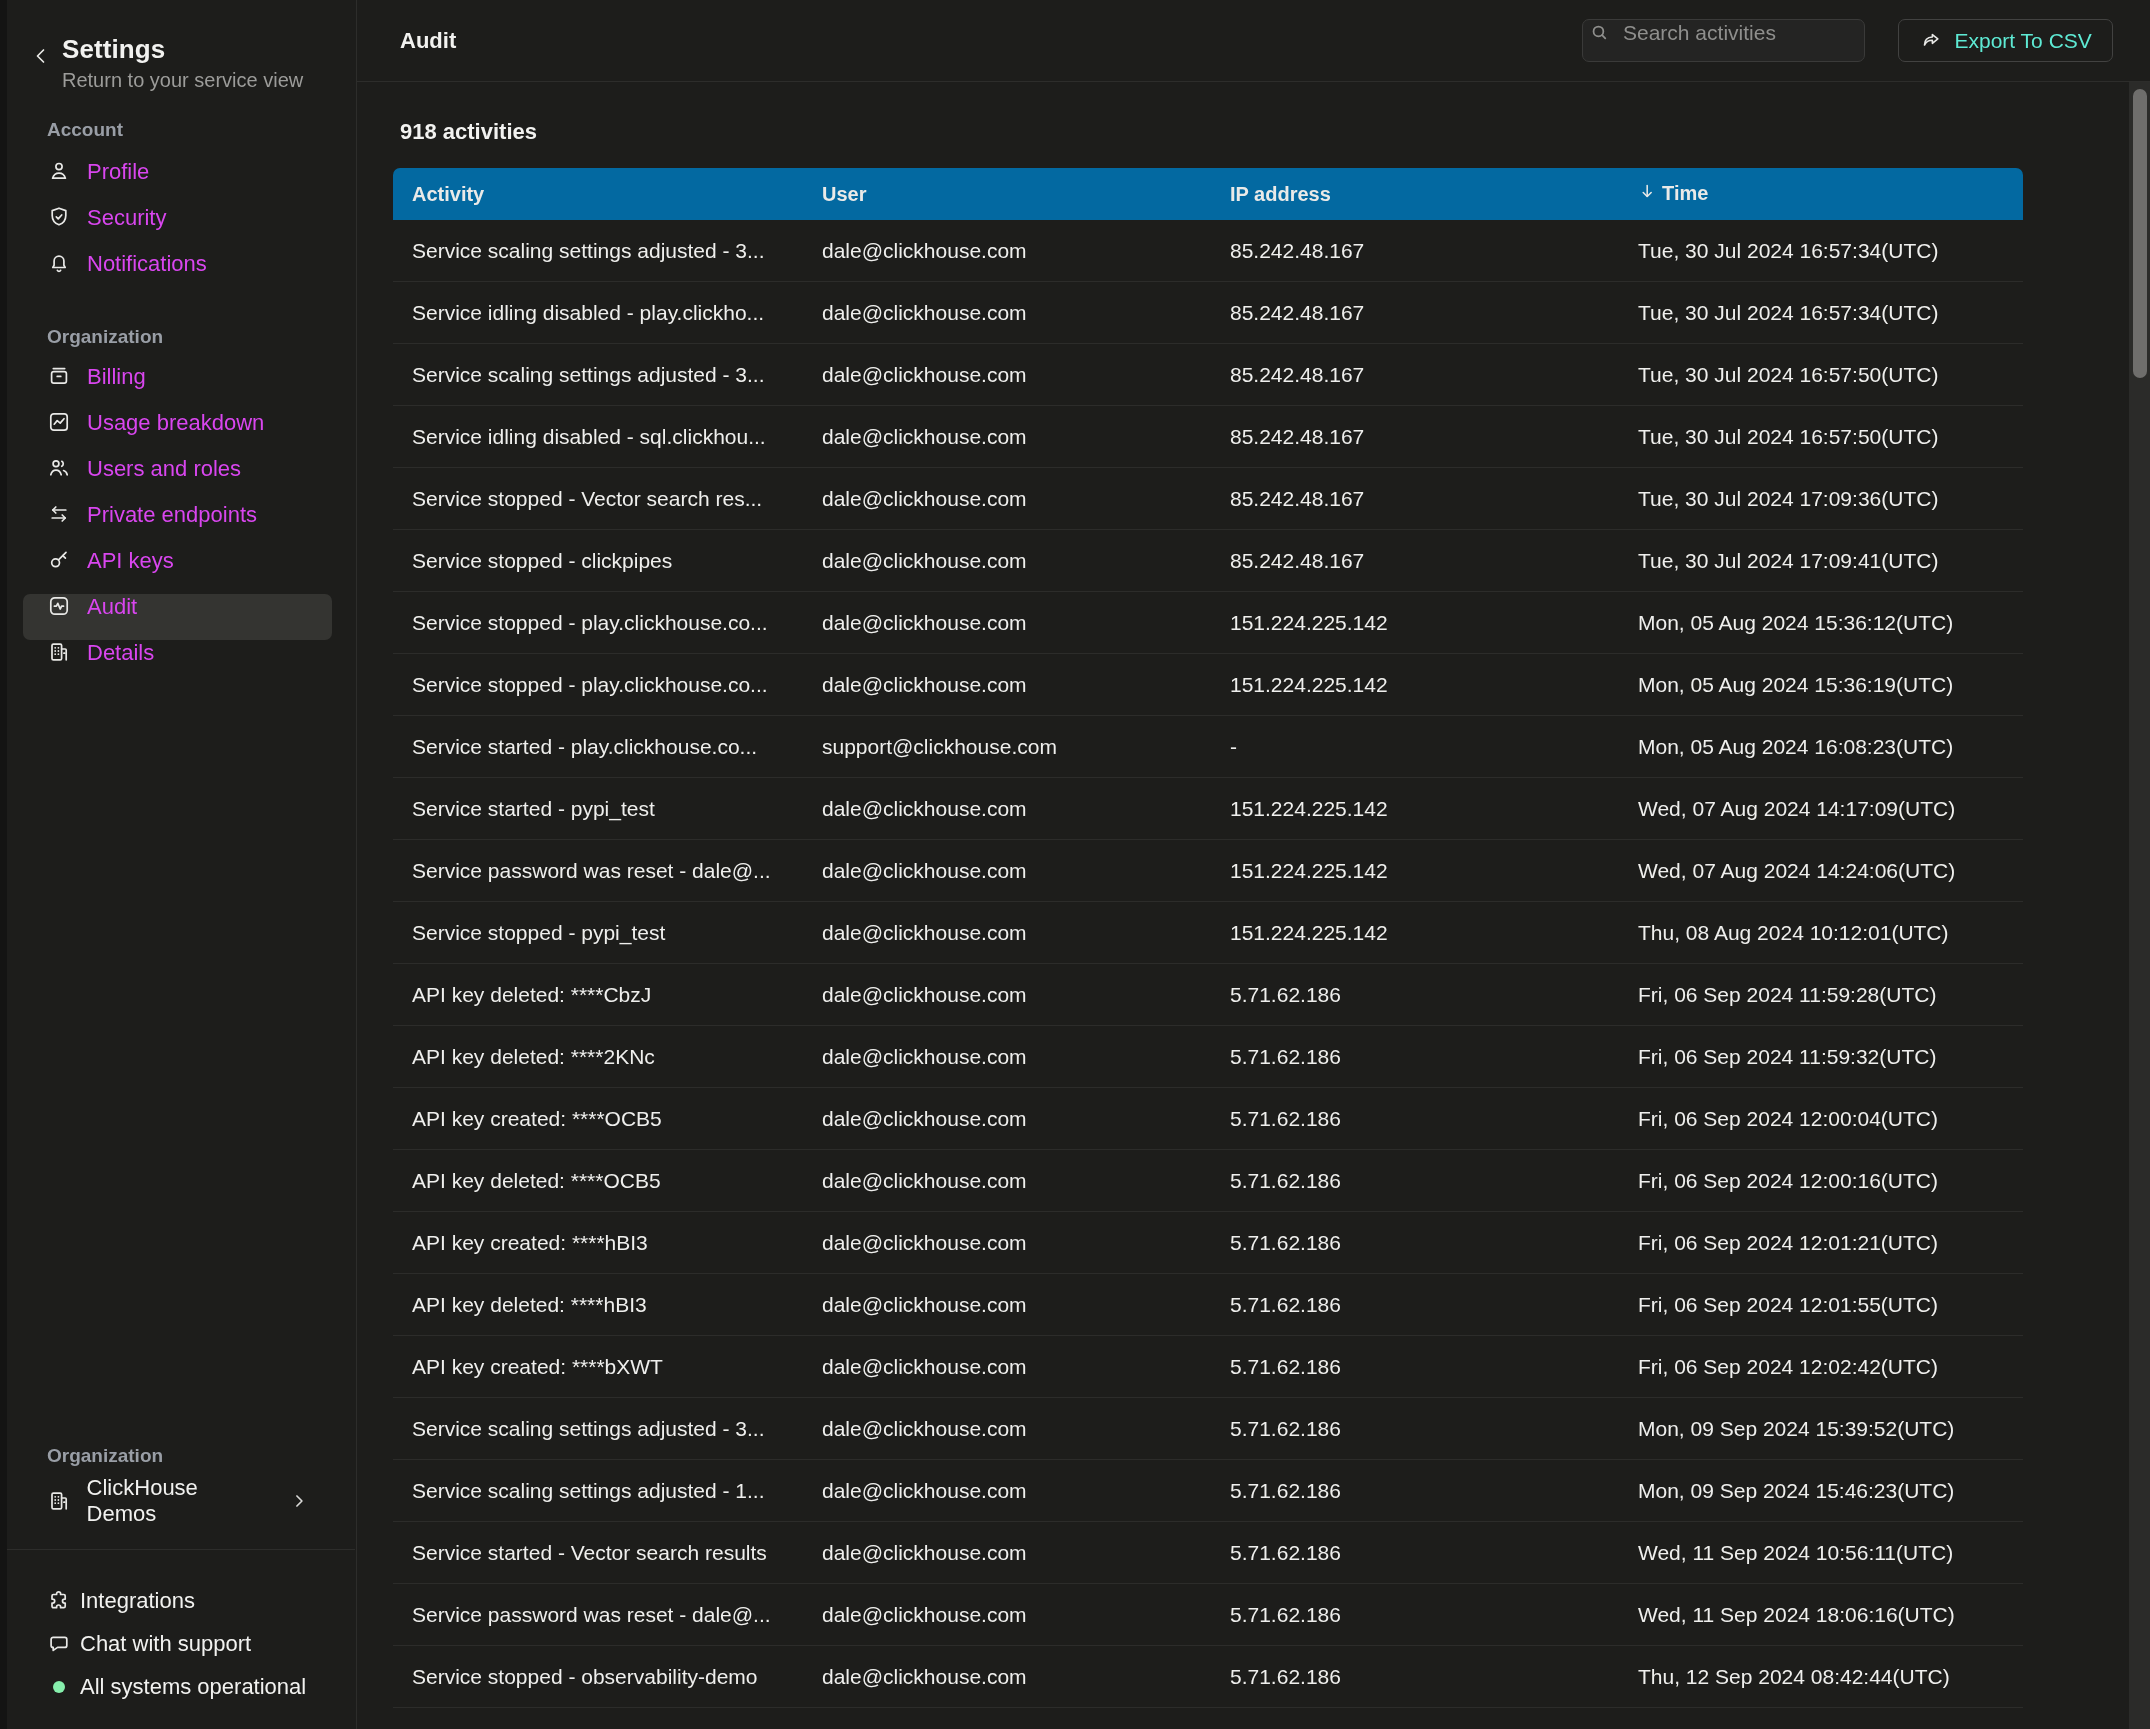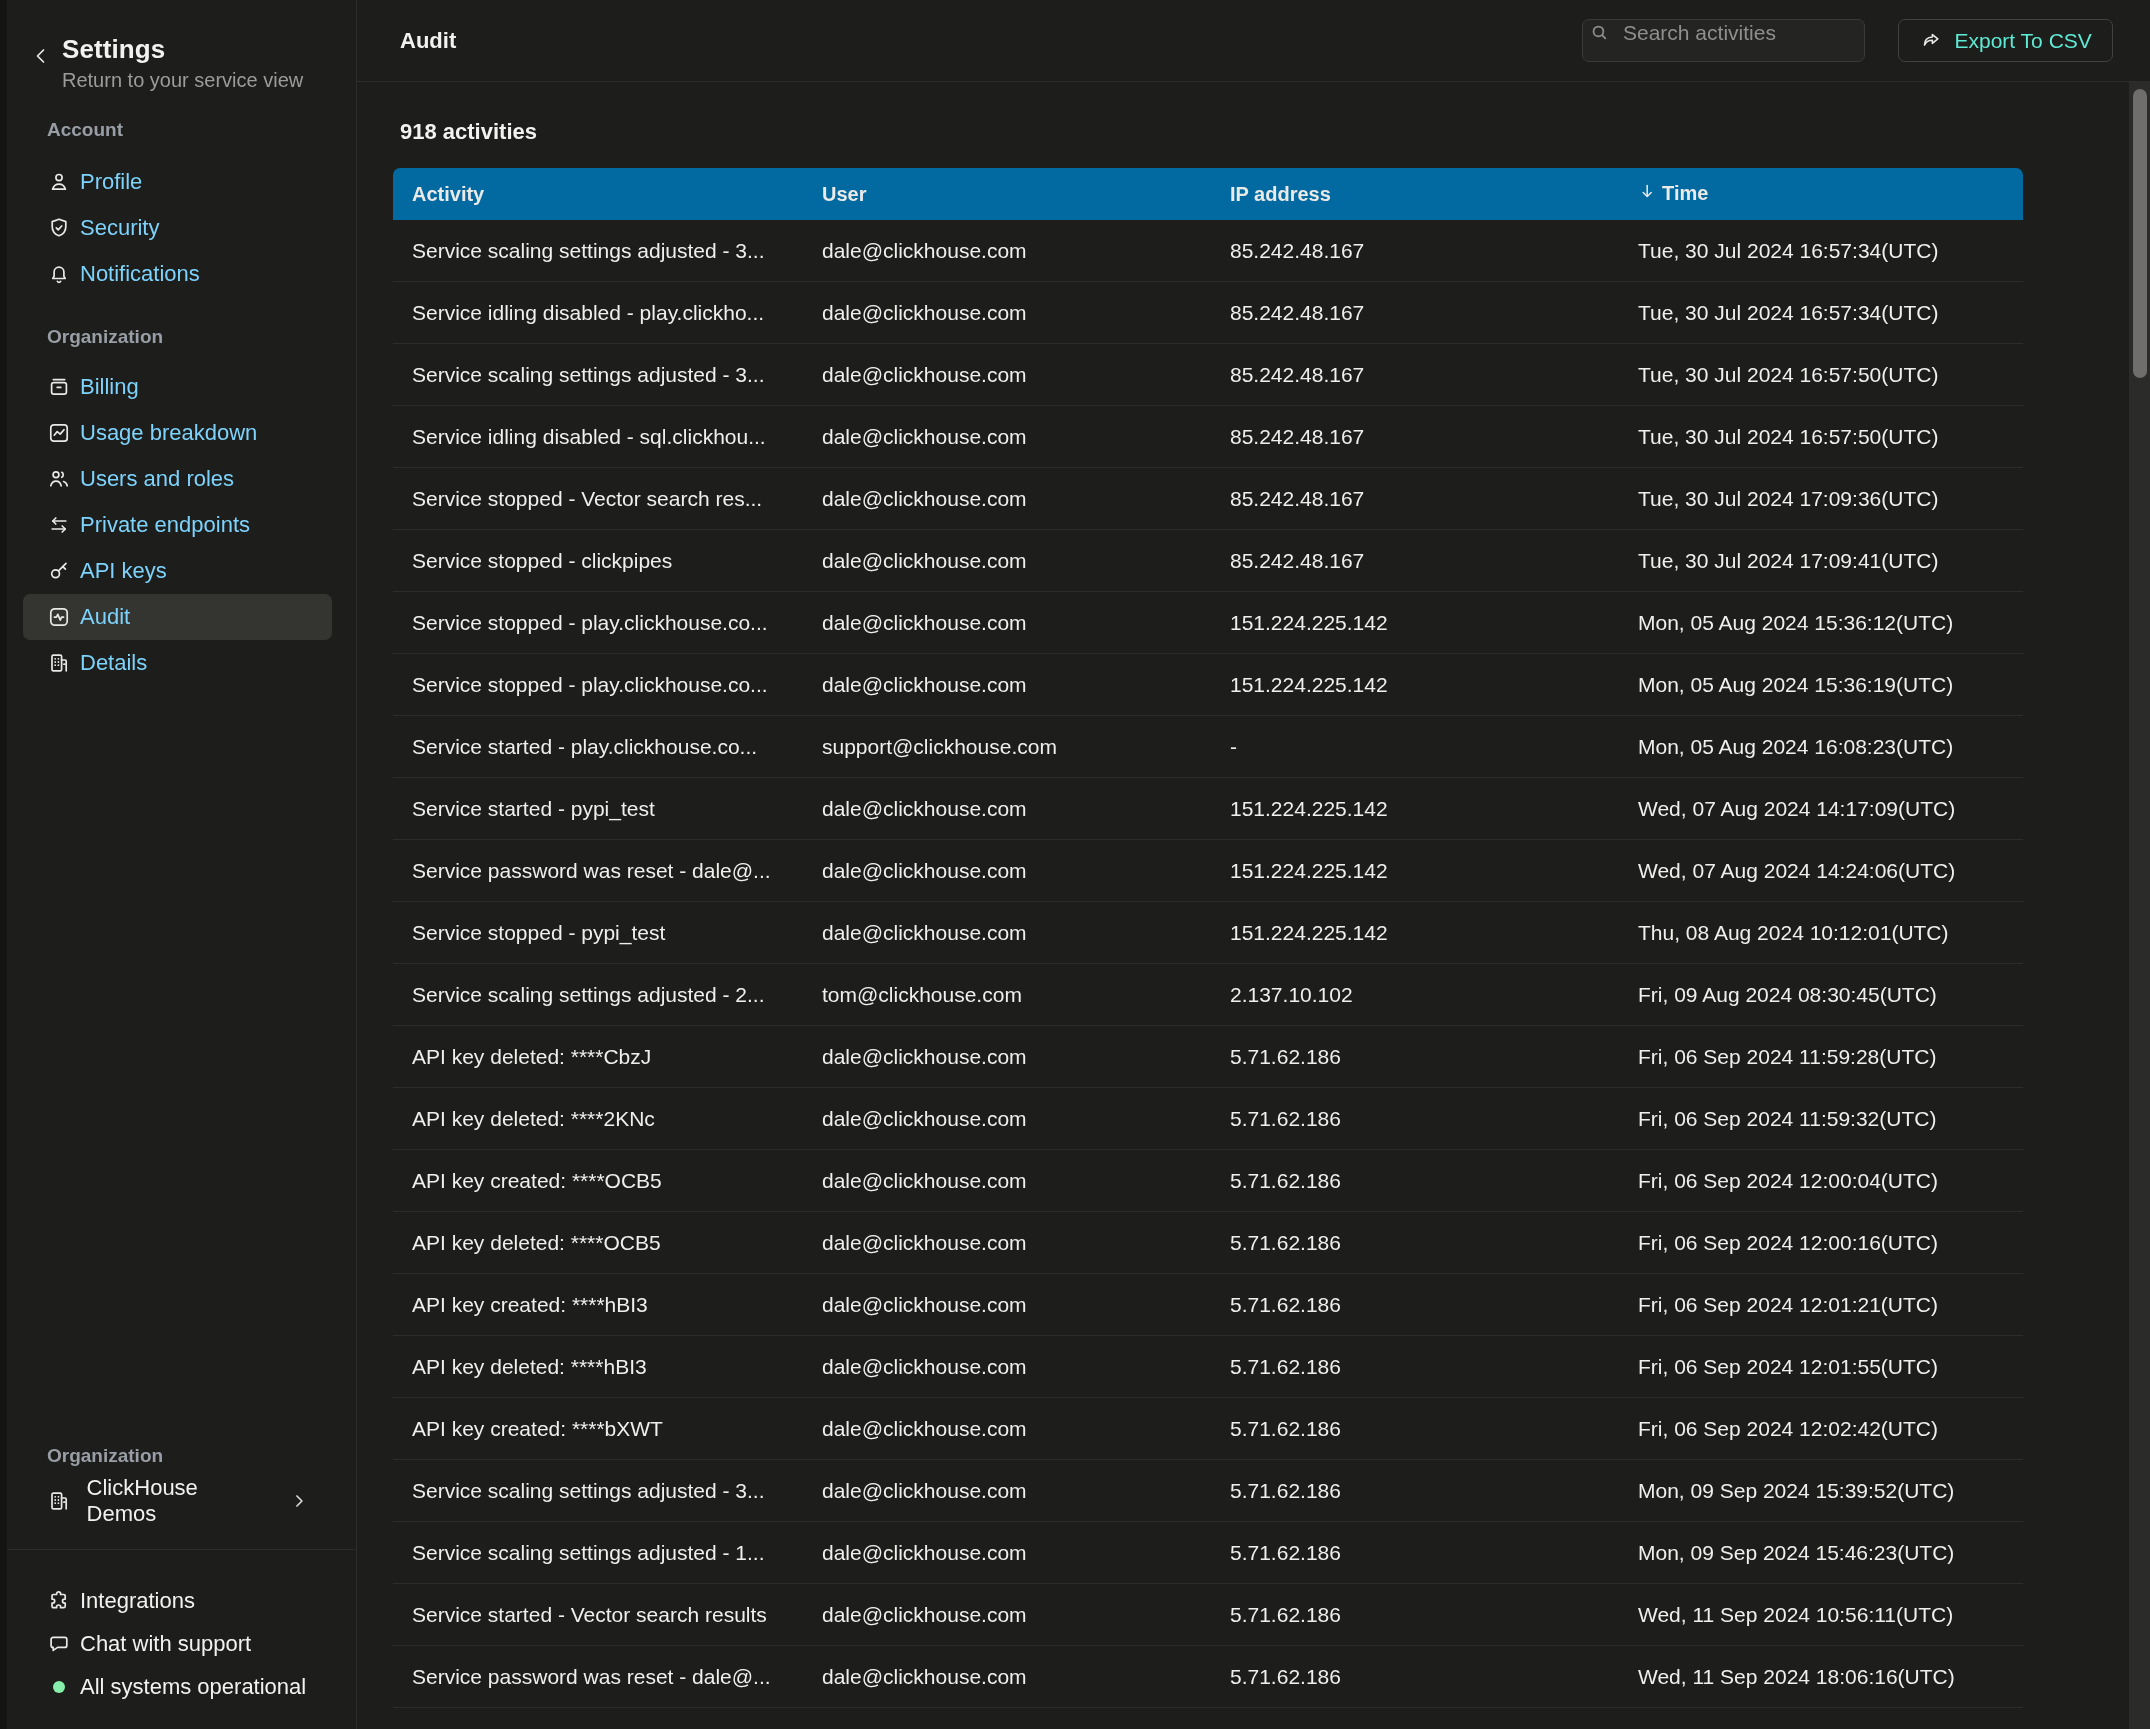--- a/index.html
+++ b/index.html
@@ -17,7 +17,7 @@
   .sec-items{margin-top:11.3px;}
   .sec-items.first{margin-top:12.8px;}
   .sec-gap{margin-top:23px;}
-  .nav-item{height:46px;margin:0 23px;border-radius:7px;display:flex;align-items:center;gap:9px;padding-left:24px;box-sizing:border-box;font-size:22px;color:#7dd3fc;cursor:pointer;}
+  .nav-item{height:46px;margin:0 23px;border-radius:7px;display:flex;gap:16px;padding-left:24px;box-sizing:border-box;font-size:22px;color:#d946ef;cursor:pointer;}
   .nav-item.selected{background:#343431;}
   .icon{width:24px;height:24px;flex:0 0 24px;display:inline-flex;align-items:center;justify-content:center;}
   .icon svg{width:24px;height:24px;stroke:#e9e9e7;stroke-width:1.7;fill:none;stroke-linecap:round;stroke-linejoin:round;}

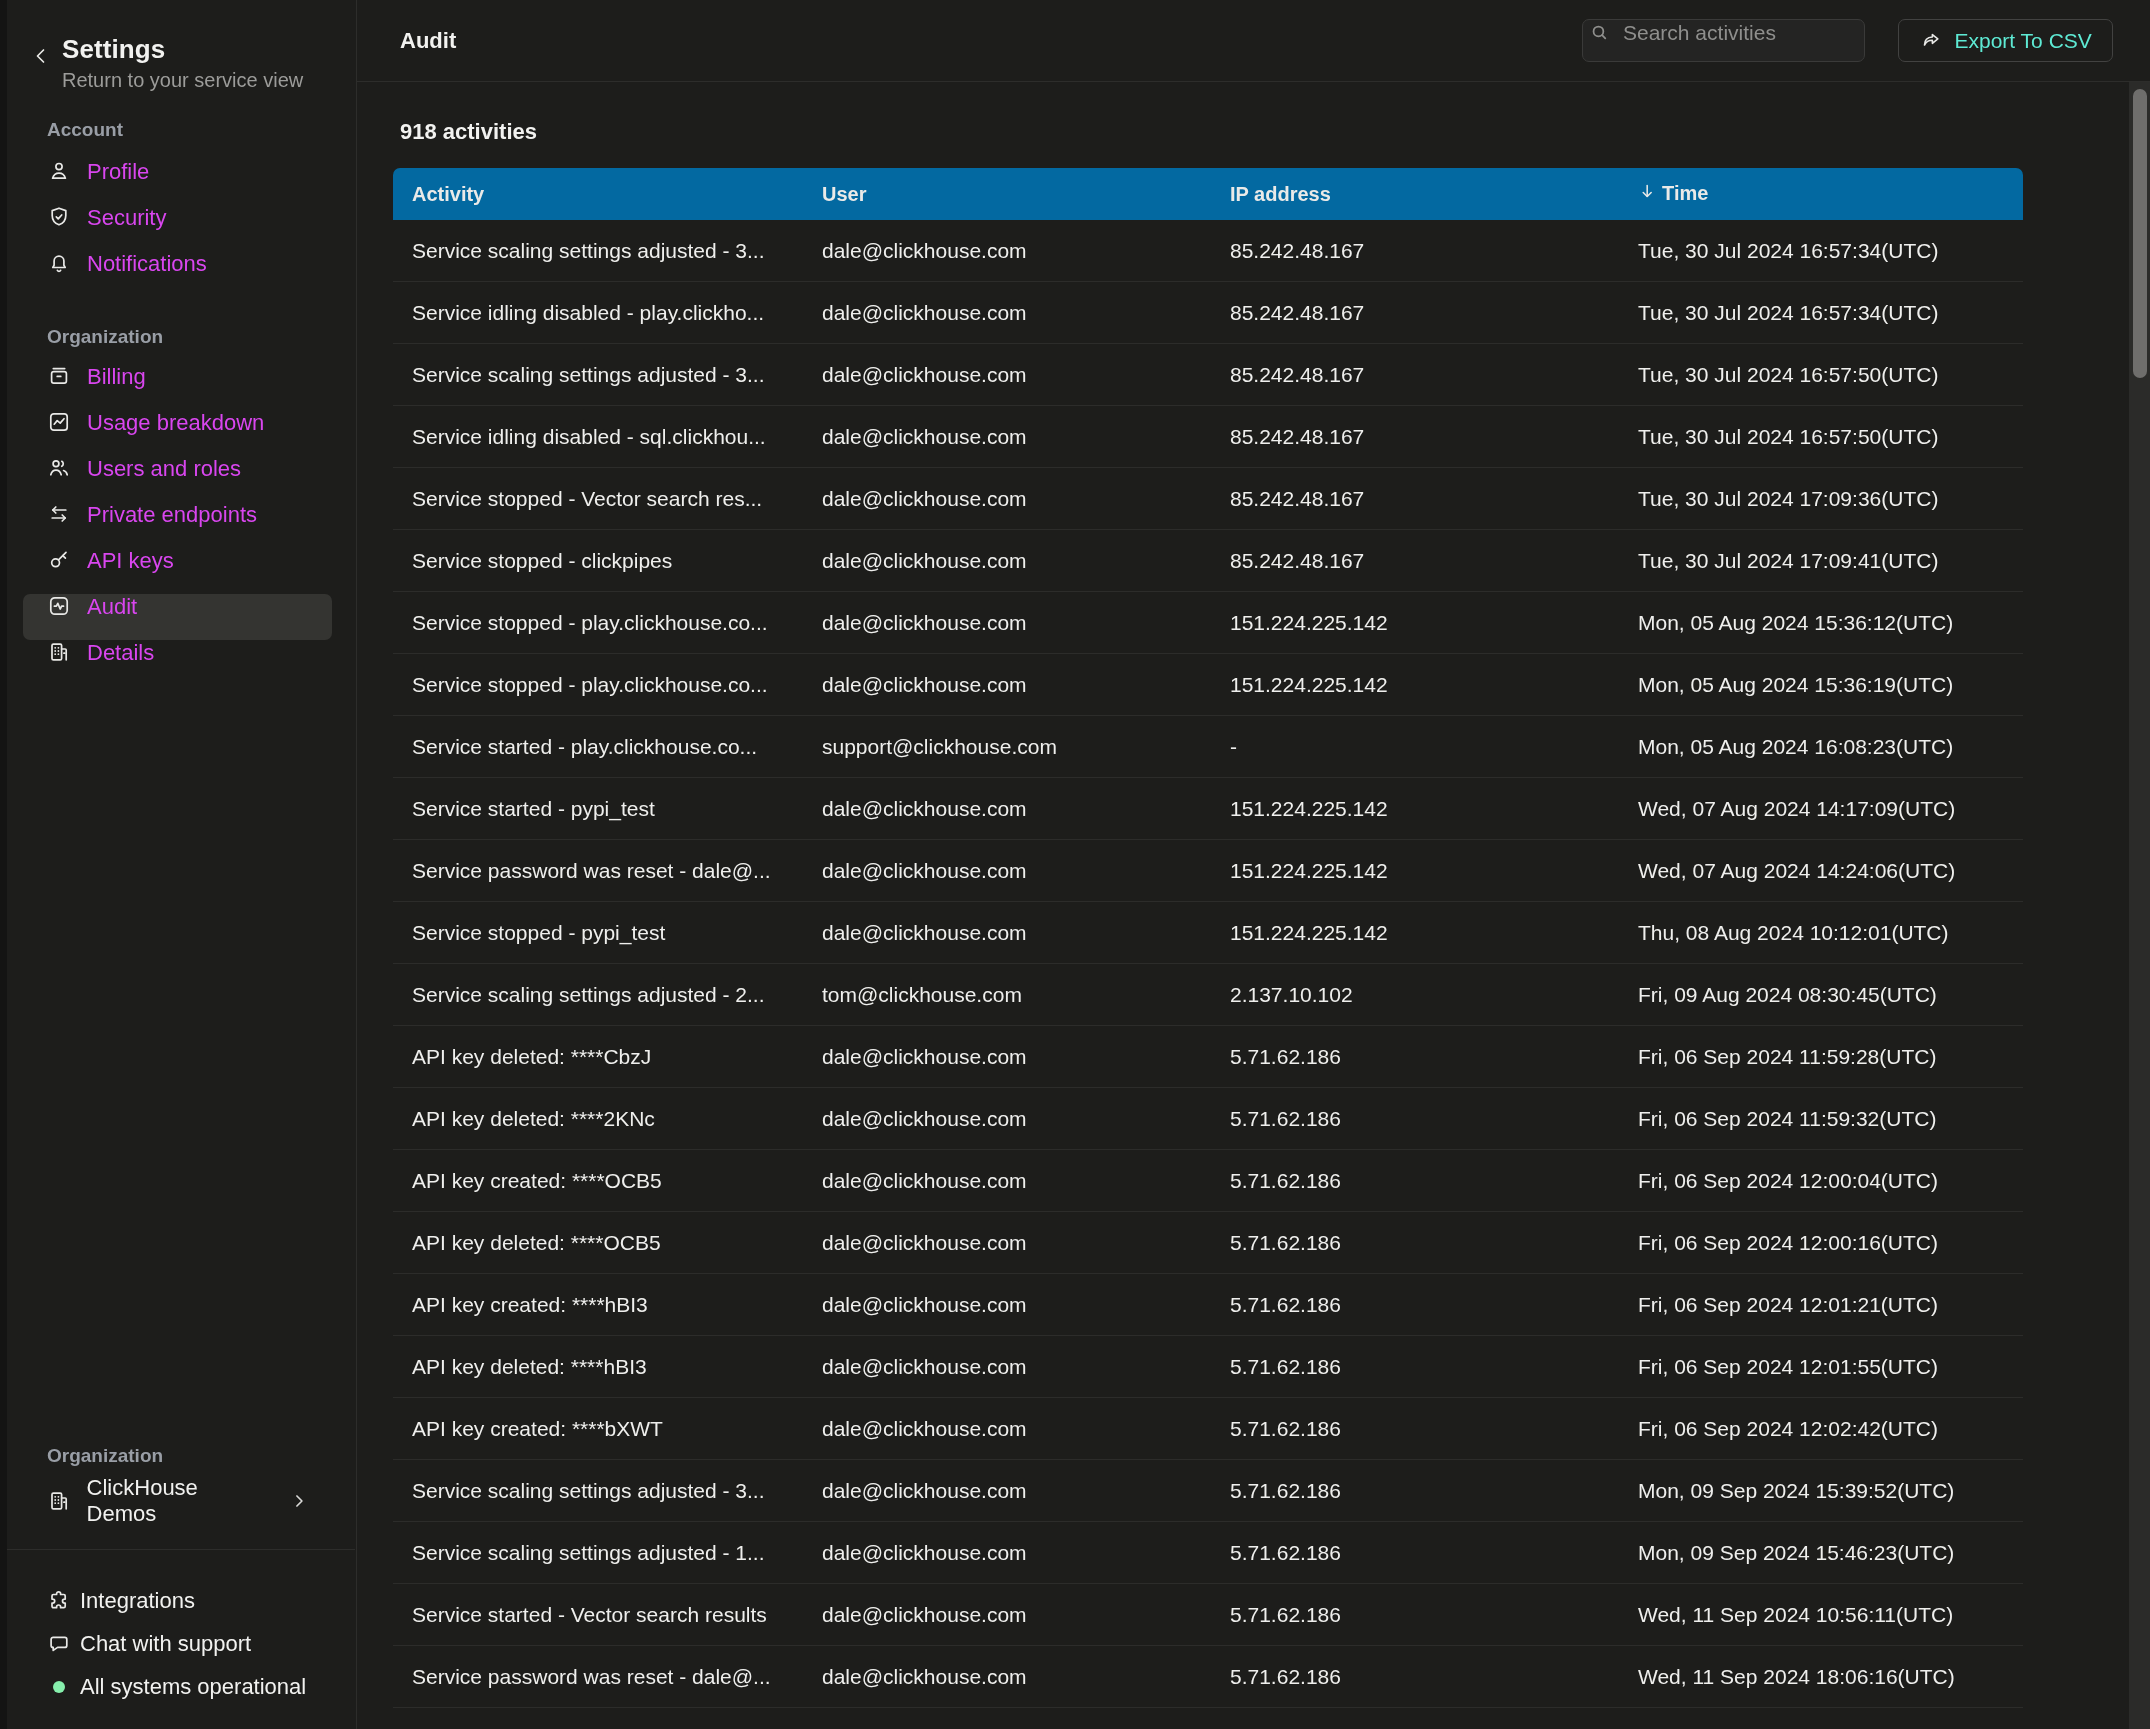--- a/index.html
+++ b/index.html
@@ -354,12 +354,6 @@
             <div class="td">Thu, 08 Aug 2024 10:12:01(UTC)</div>
           </div>
           <div class="trow">
-            <div class="td">Service scaling settings adjusted - 2...</div>
-            <div class="td">tom@clickhouse.com</div>
-            <div class="td">2.137.10.102</div>
-            <div class="td">Fri, 09 Aug 2024 08:30:45(UTC)</div>
-          </div>
-          <div class="trow">
             <div class="td">API key deleted: ****CbzJ</div>
             <div class="td">dale@clickhouse.com</div>
             <div class="td">5.71.62.186</div>

